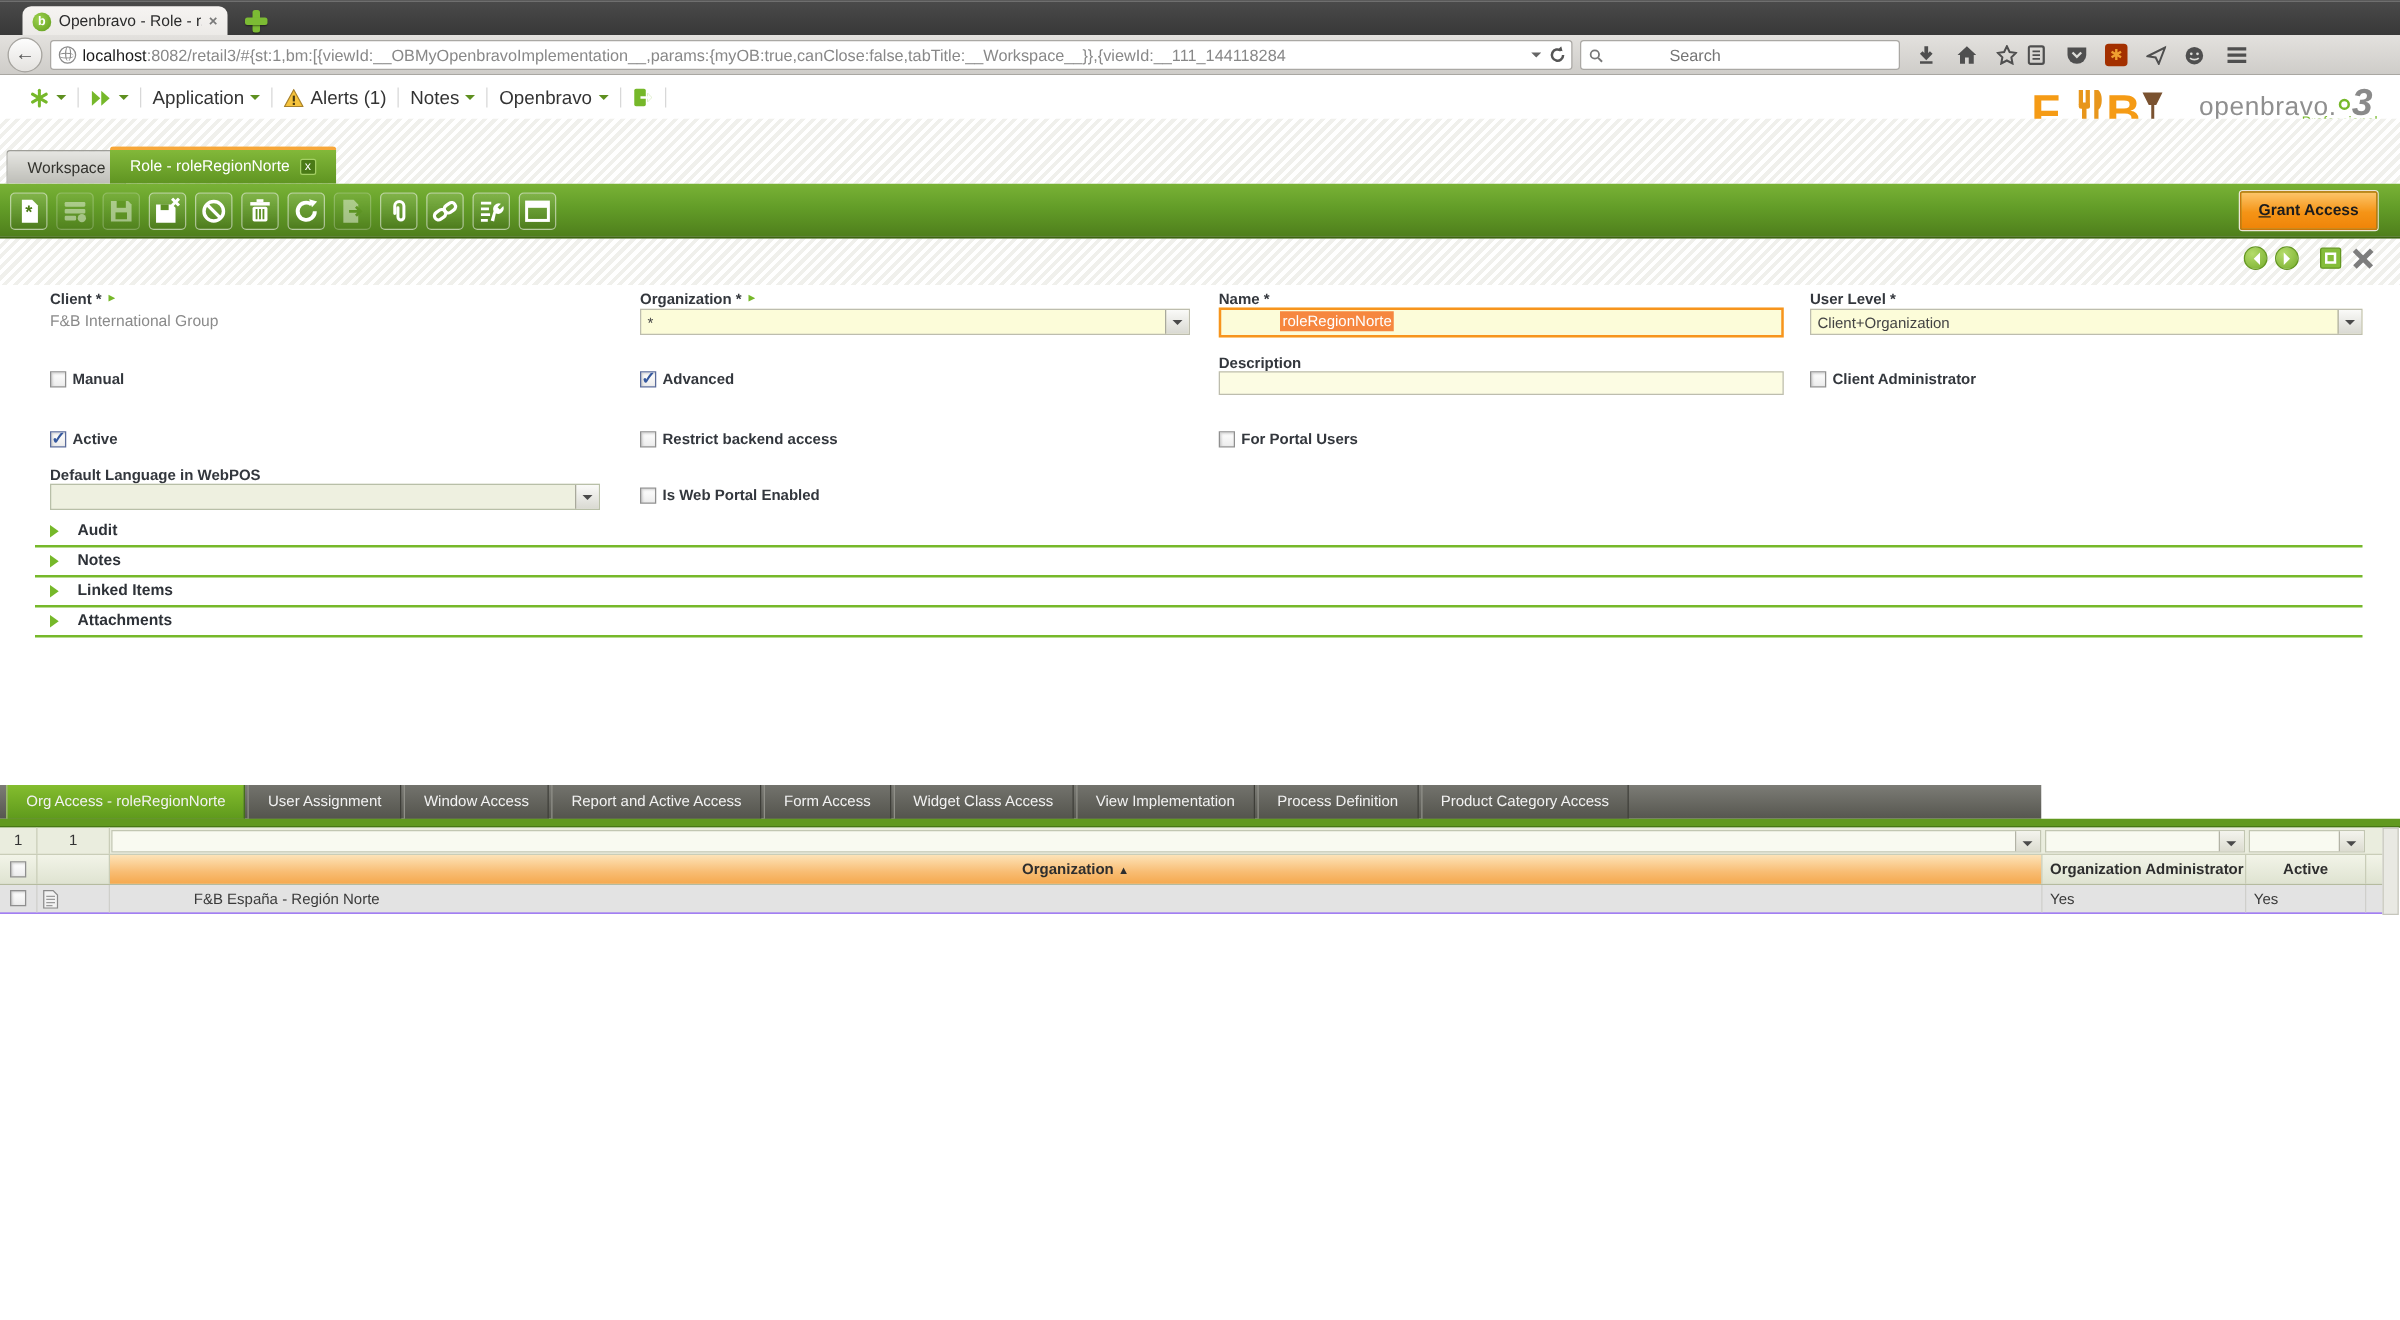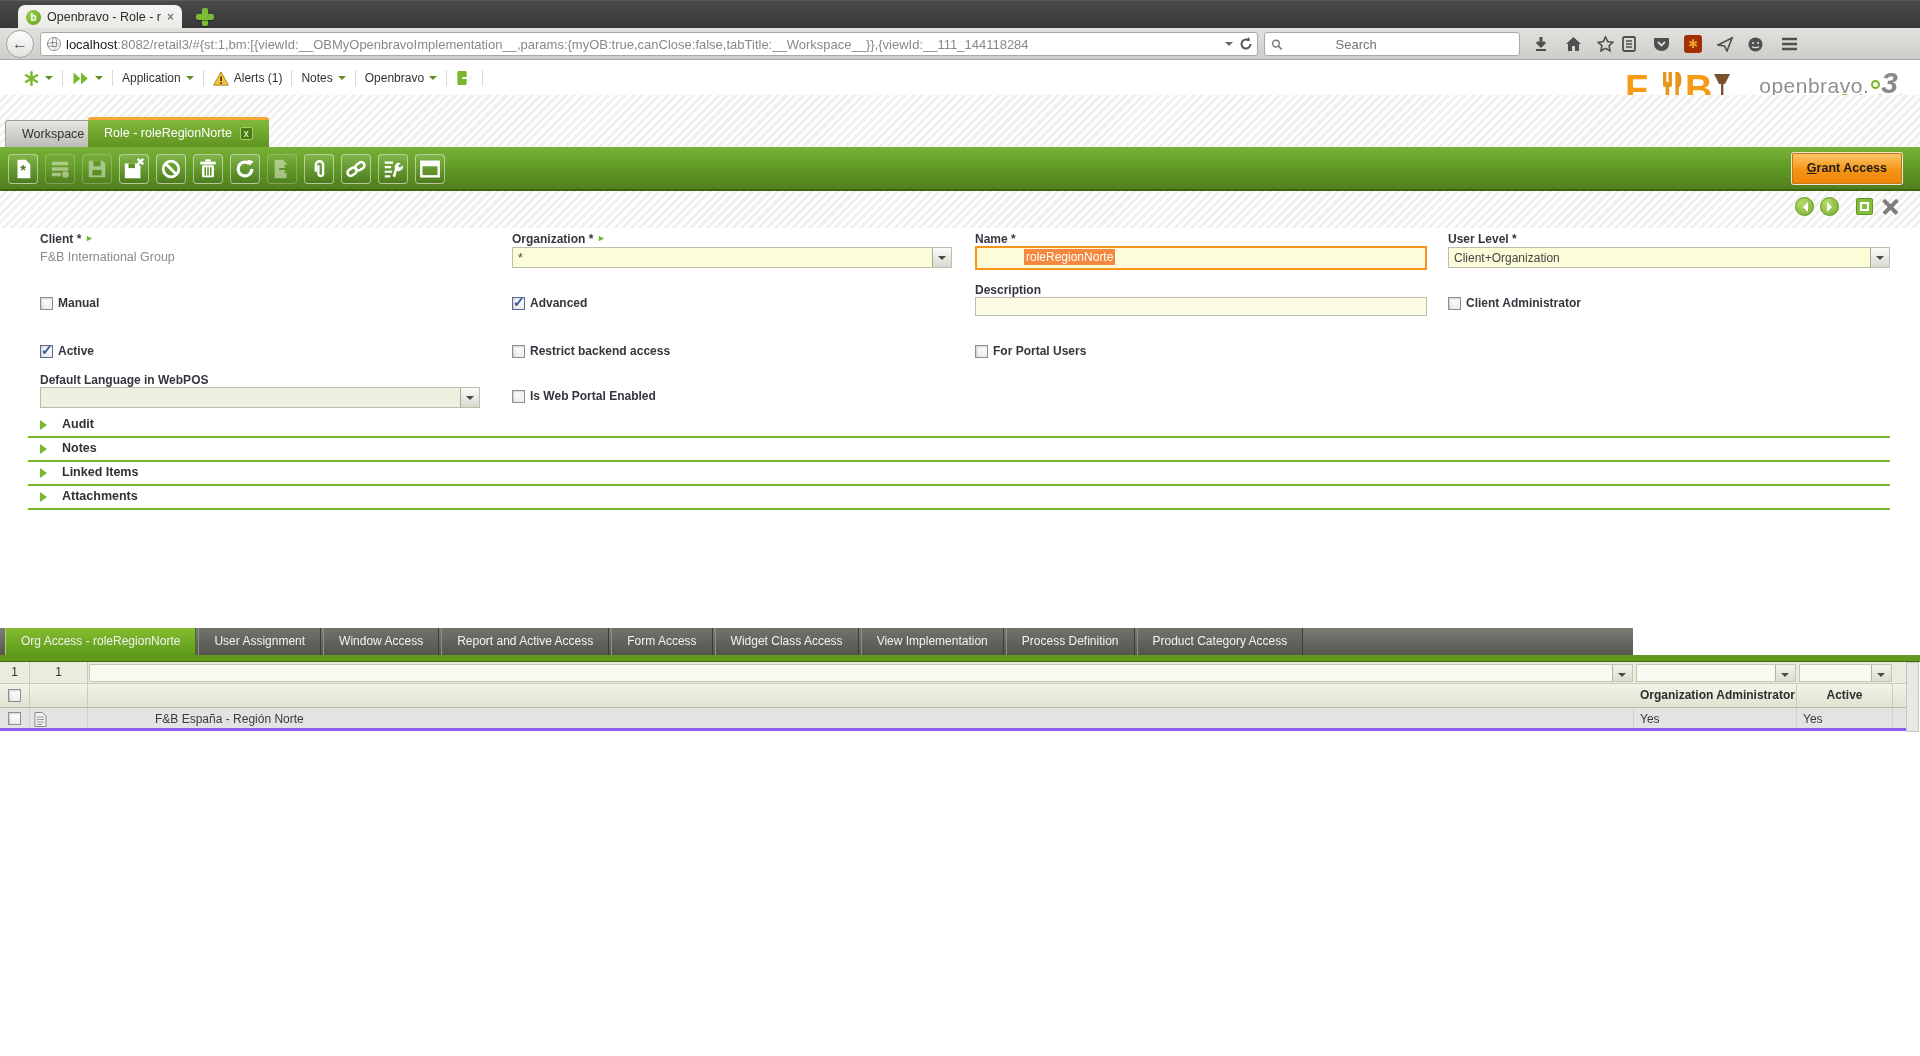--- a/index.html
+++ b/index.html
@@ -43,7 +43,7 @@
 
   
   .ob-topbar { position:absolute; top:61px; left:0; width:1920px; height:34px; background:#fff;
-    display:flex; align-items:center; padding-left:14px; font-size:12px; color:#333; }
+    display:flex; align-items:center; padding-left:14px; font-size:15px; color:#333; }
   .ob-topbar .item { display:flex; align-items:center; gap:5px; padding:0 9px; height:20px; }
   .ob-topbar .sep { width:1px; height:16px; background:#d8d8d8; }
   .caret { width:0; height:0; border:4px solid transparent; border-top-color:#5e8f1f; margin-top:4px; }

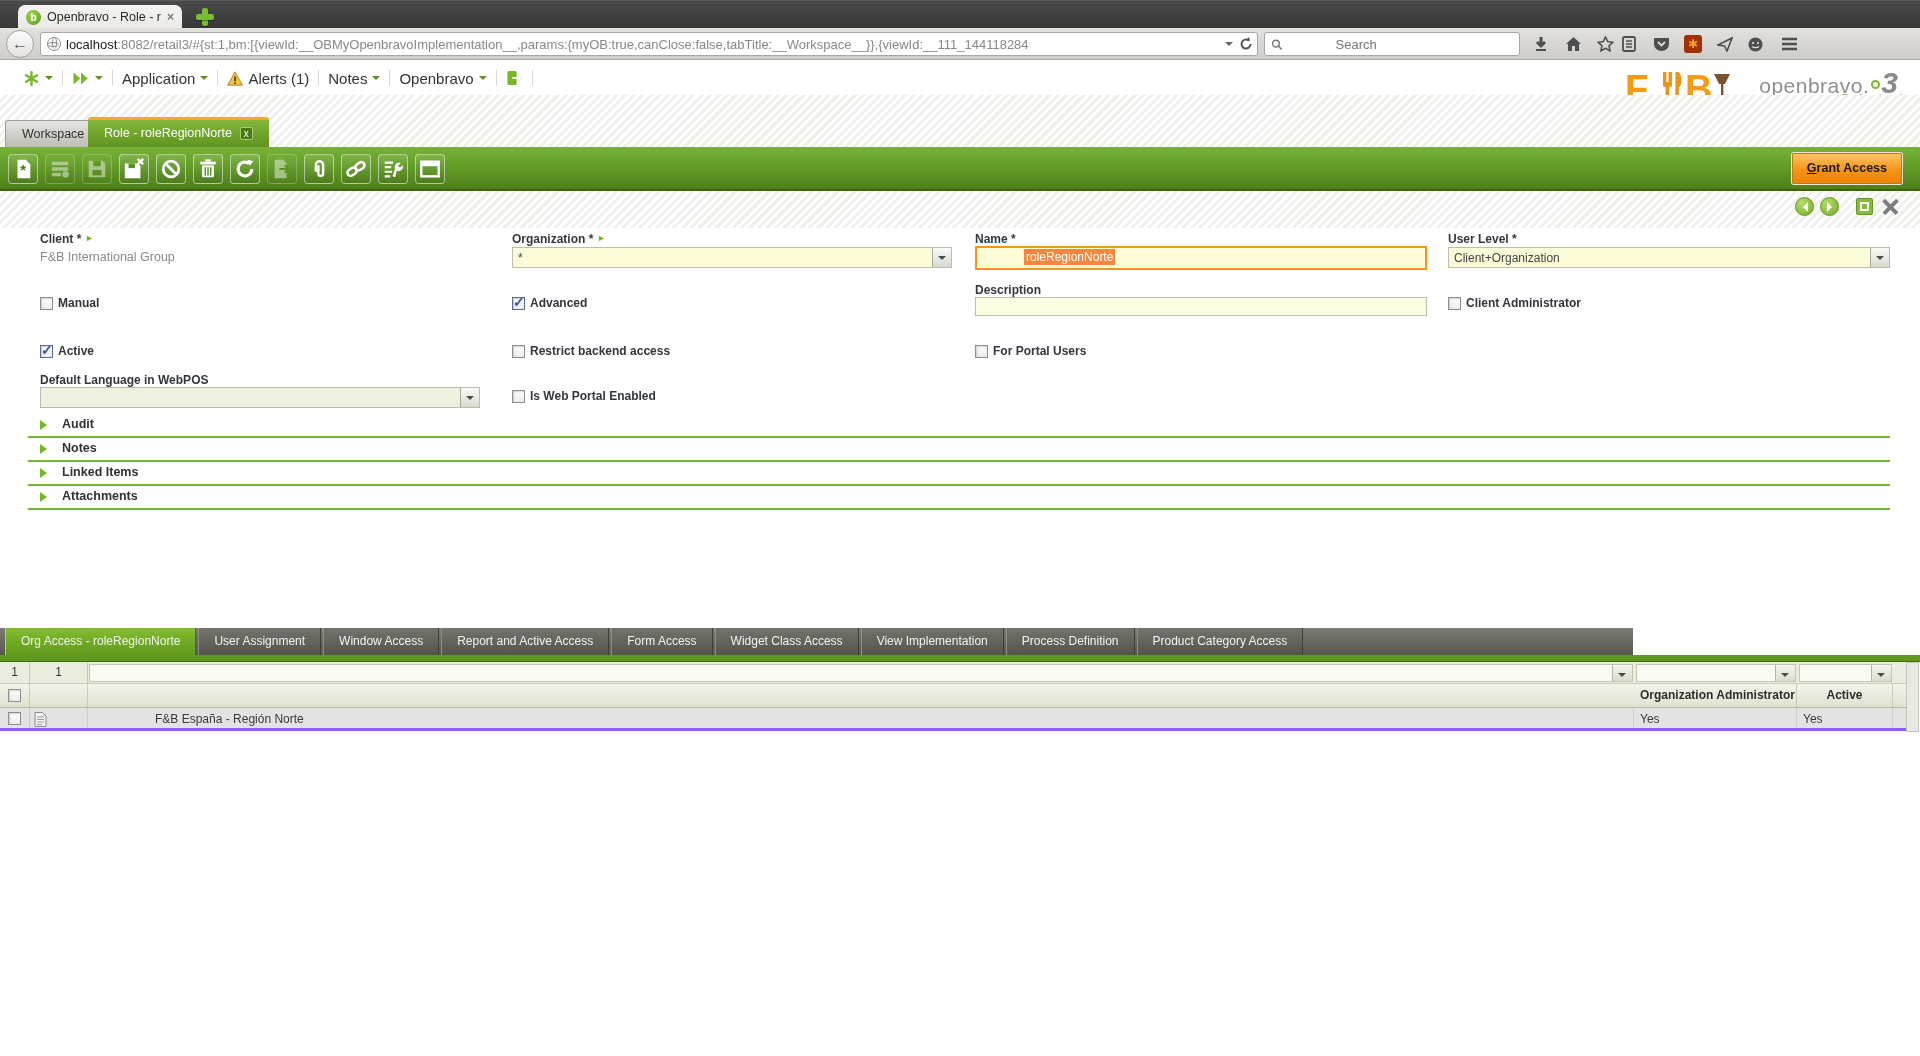--- a/index.html
+++ b/index.html
@@ -526,6 +526,9 @@
           <span class="cb" style="position:absolute;left:8px;top:5px"></span>
         </div>
       <div class="g-cell" style="left:30px;width:58px"></div>
+      <div class="g-cell hcell sorted" style="left:88px;width:1546px">
+        <span>Organization</span> <span class="sort-arrow">▲</span>
+      </div>
       <div class="g-cell hcell" style="left:1634px;width:163px;padding-left:6px">Organization Administrator</div>
       <div class="g-cell hcell" style="left:1797px;width:96px;text-align:center">Active</div>
       <div class="g-cell" style="left:1893px;width:13px;border-right:none"></div>

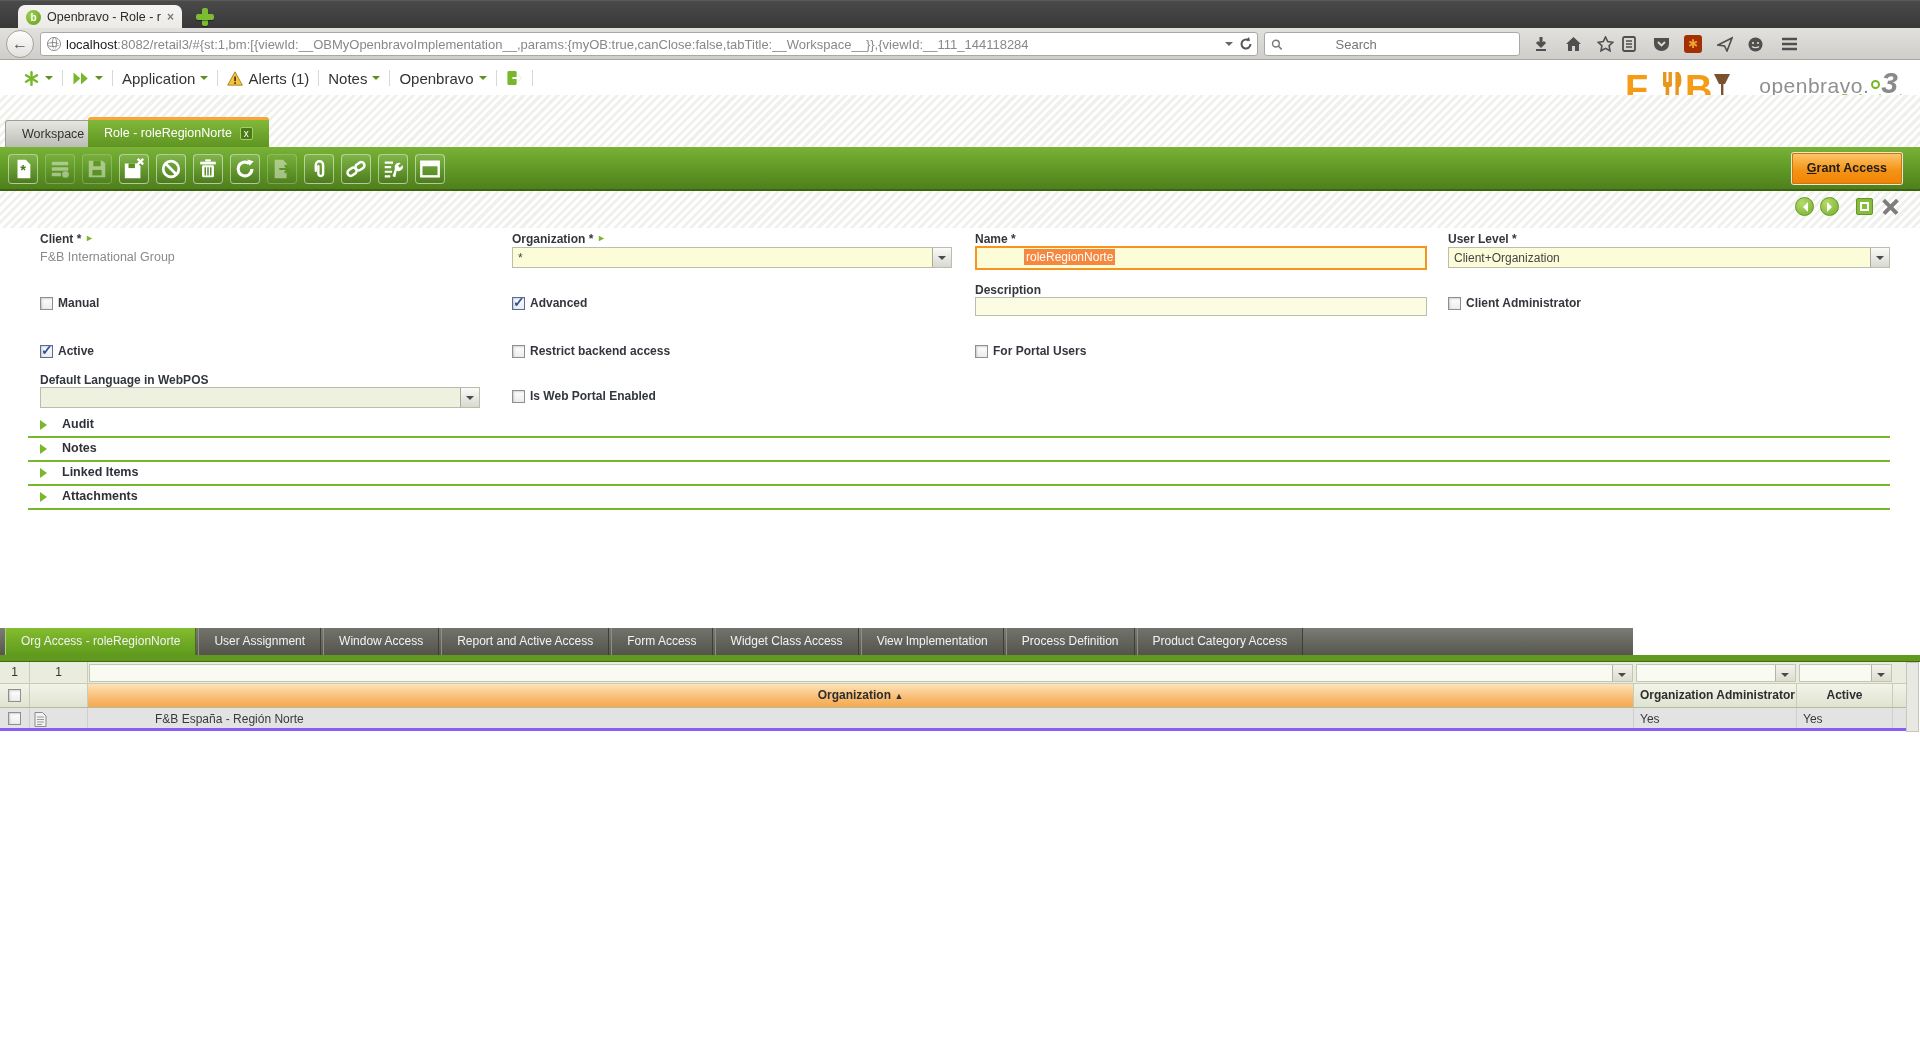--- a/index.html
+++ b/index.html
@@ -133,7 +133,7 @@
   .g-header .hcell { font-size:12px; font-weight:bold; color:#2e2e2e; line-height:23px; }
   .hcell.sorted { background:linear-gradient(#fde3b8,#f8bc72 60%,#f5a94f); text-align:center; }
   .sort-arrow { font-size:9px; }
-  .g-row { position:relative; height:23px; width:1906px; background:#e3e3e3; border-bottom:3px solid #8b5cf6; }
+  .g-row { position:relative; height:23px; width:1906px; background:#e3e3e3; border-bottom:1px solid #8b5cf6; }
   .g-row .dcell { font-size:12px; color:#3a3a3a; line-height:22px; border-right:1px solid #cfcfcb; }
   .scroll-strip { position:absolute; left:1906px; top:0; width:13px; height:70px; background:#e9e9e3; border:1px solid #c6c6bc; }
 </style>

